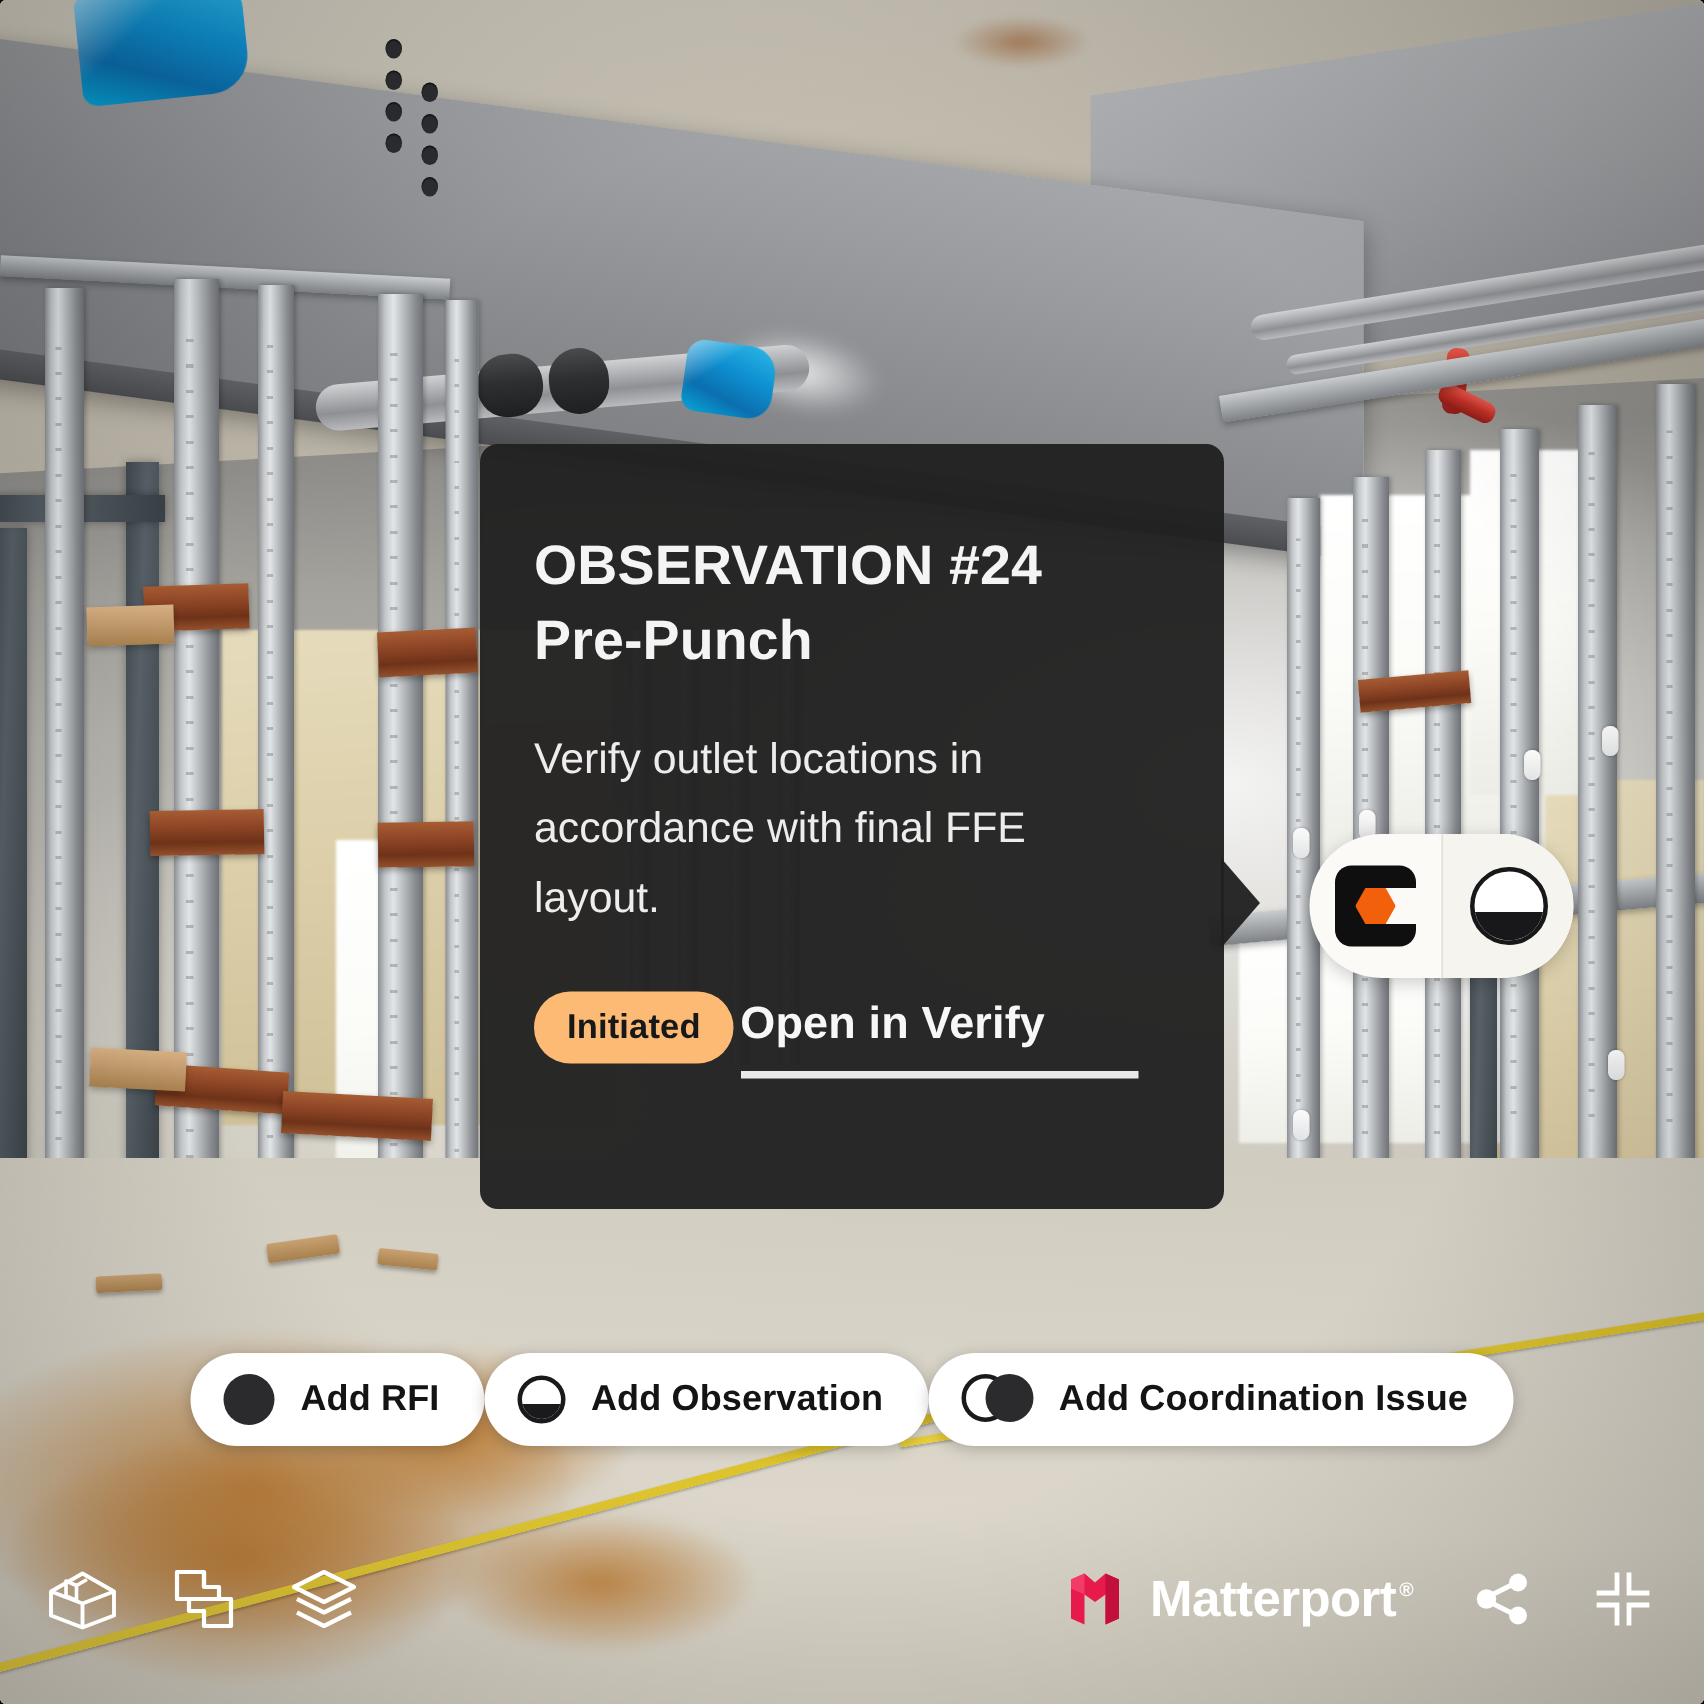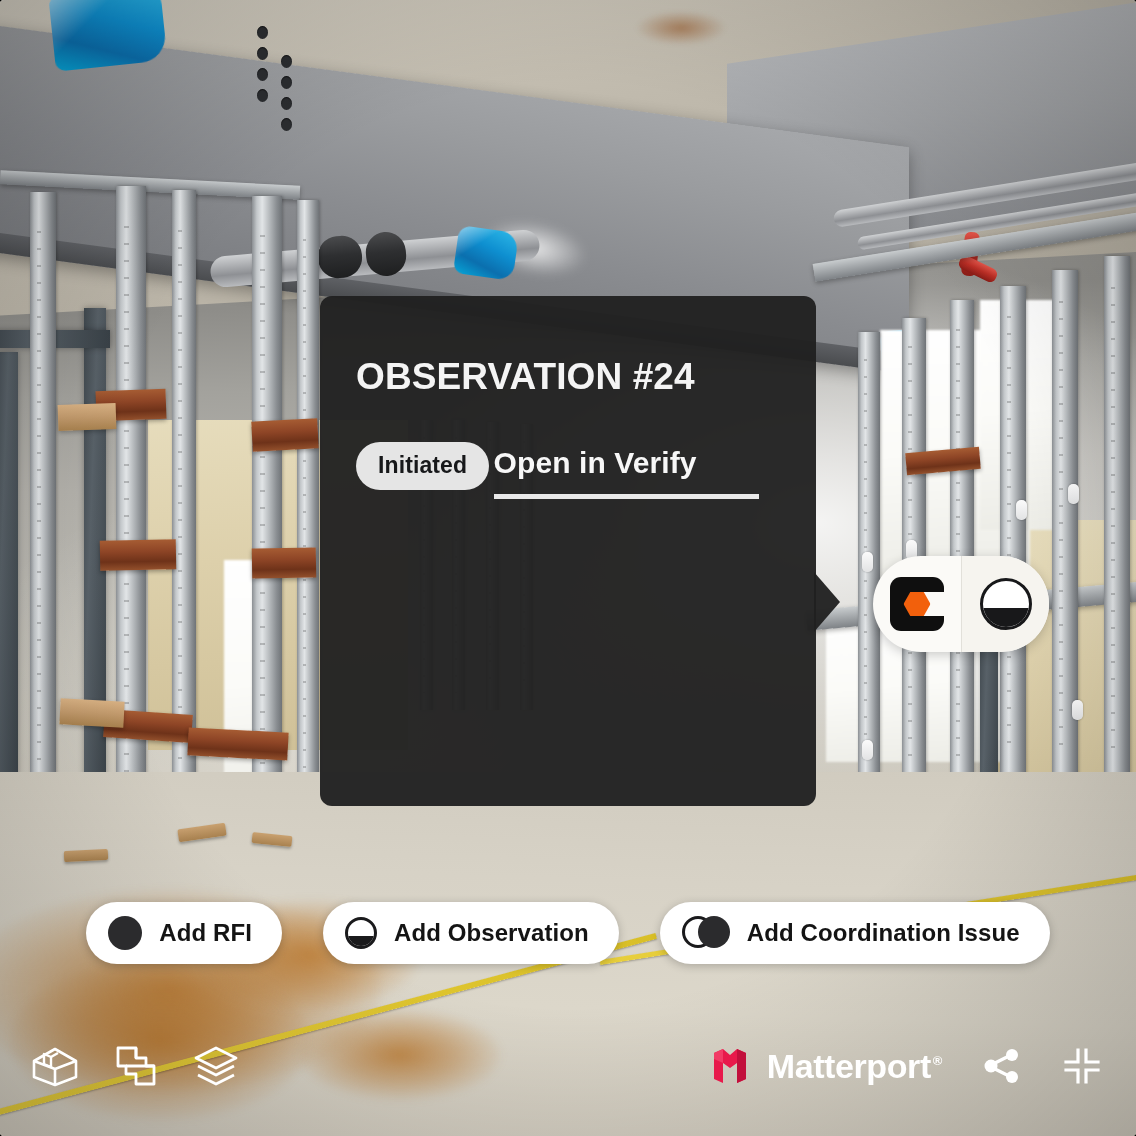--- a/index.html
+++ b/index.html
@@ -504,6 +504,7 @@
   <div class="callout-card">
     <div class="card-title">
       <span>OBSERVATION #24</span><br>
+      <span>Pre-Punch</span>
     </div>
 
 

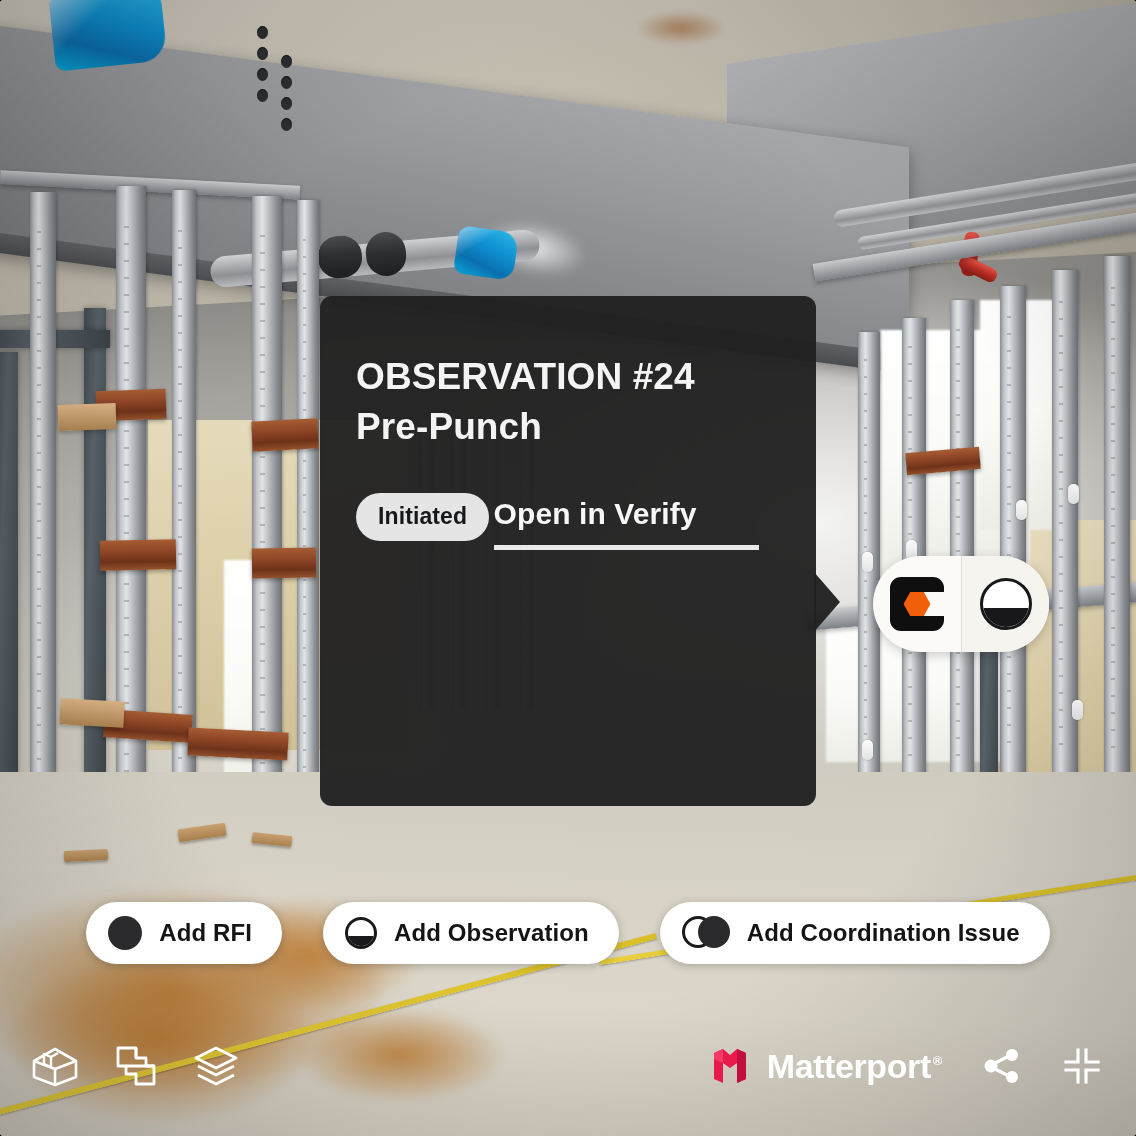--- a/index.html
+++ b/index.html
@@ -507,6 +507,7 @@
       <span>Pre-Punch</span>
     </div>
 
+    <div class="card-desc">Verify outlet locations in accordance with final FFE layout.</div>
 
     <div class="status-badge">Initiated</div>
 

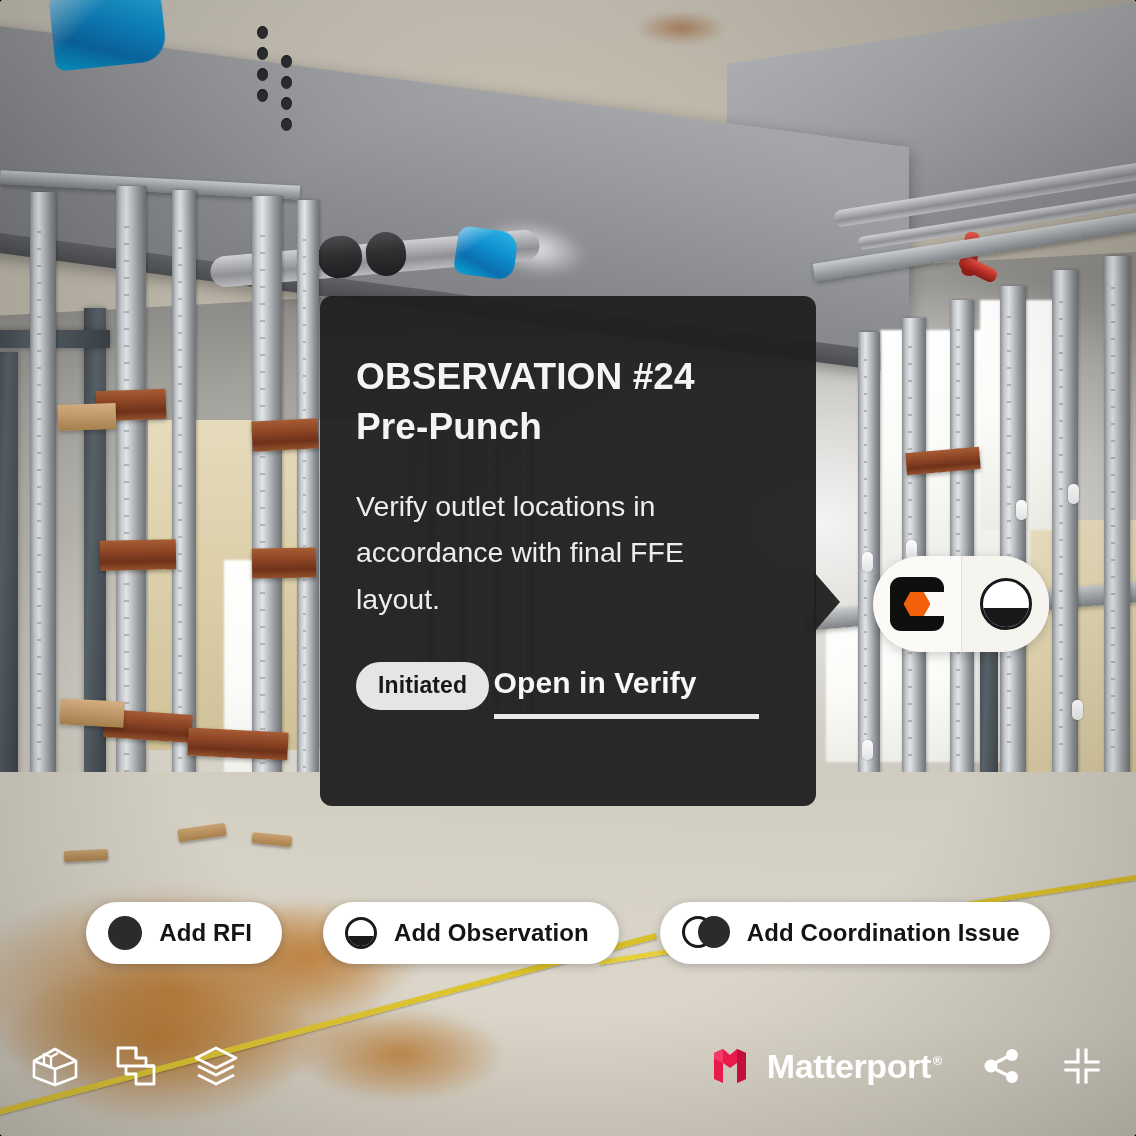--- a/index.html
+++ b/index.html
@@ -230,7 +230,7 @@
   .status-badge {
     display: inline-block;
     margin-top: 26px;
-    background: #e5e5e5;
+    background: #fdba74;
     color: #17181a;
     font-size: 23px;
     font-weight: 700;

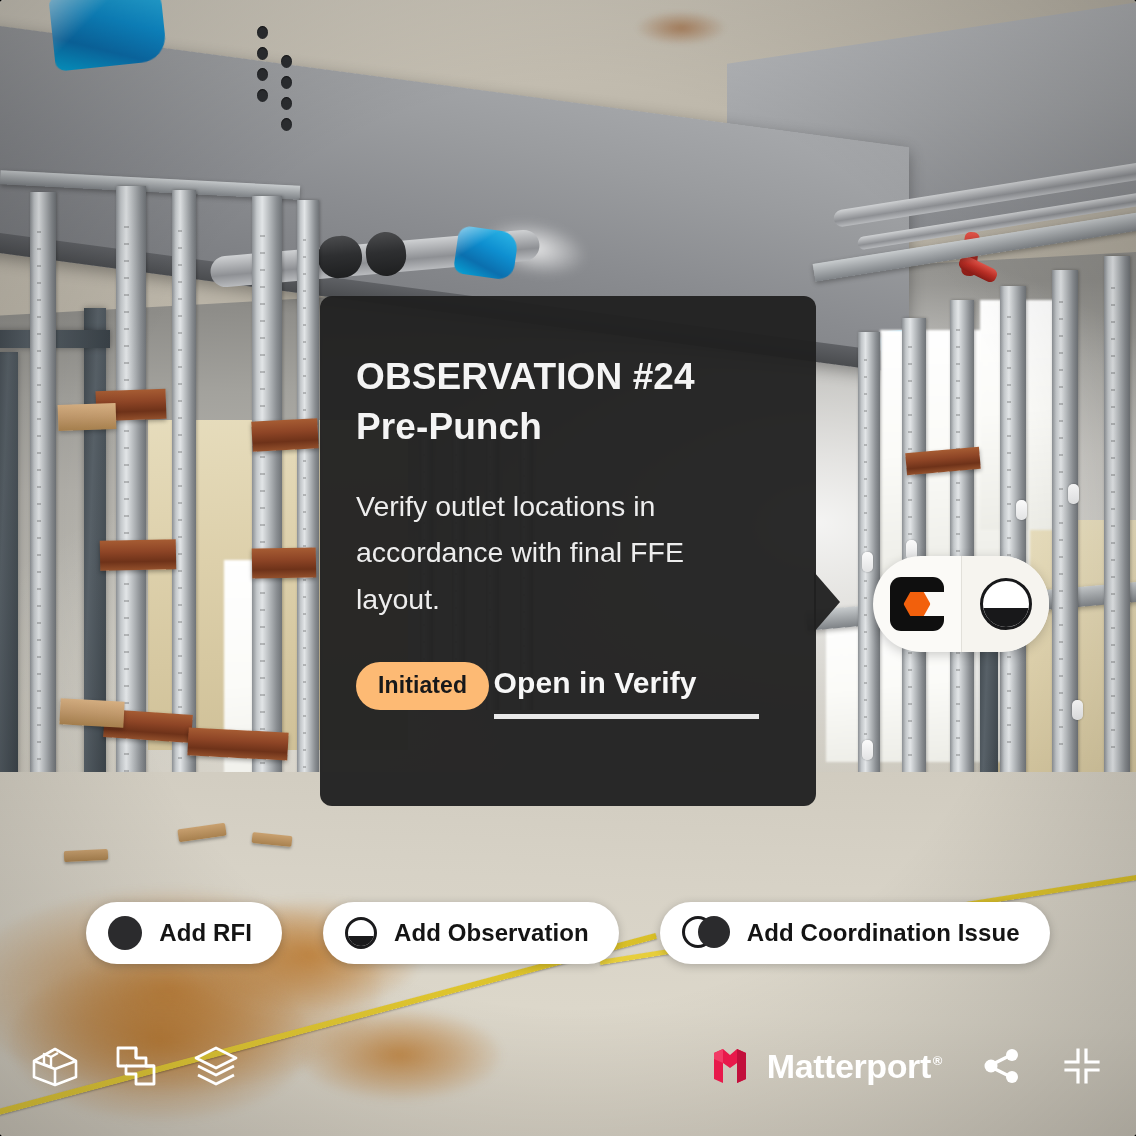--- a/index.html
+++ b/index.html
@@ -314,7 +314,6 @@
     position: absolute;
     left: 0; right: 0; bottom: 172px;
     display: flex; justify-content: center; align-items: center;
-    gap: 41px;
     z-index: 20;
   }
   .action-btn {

